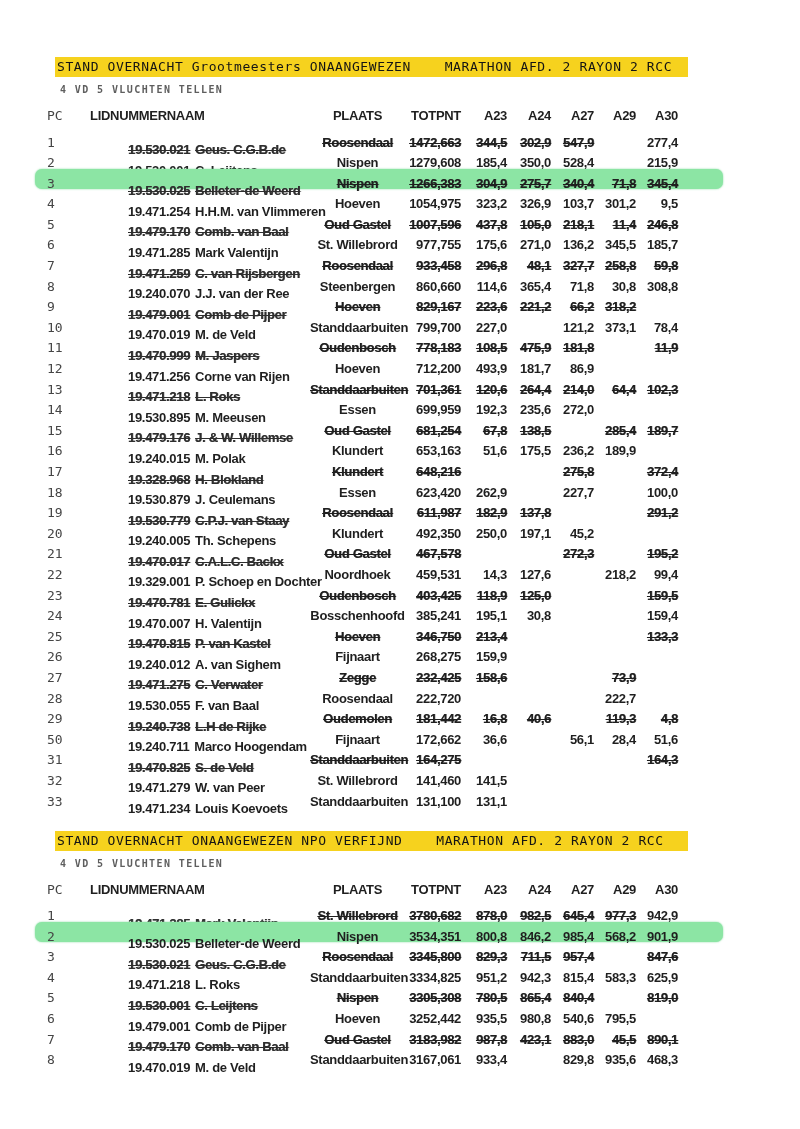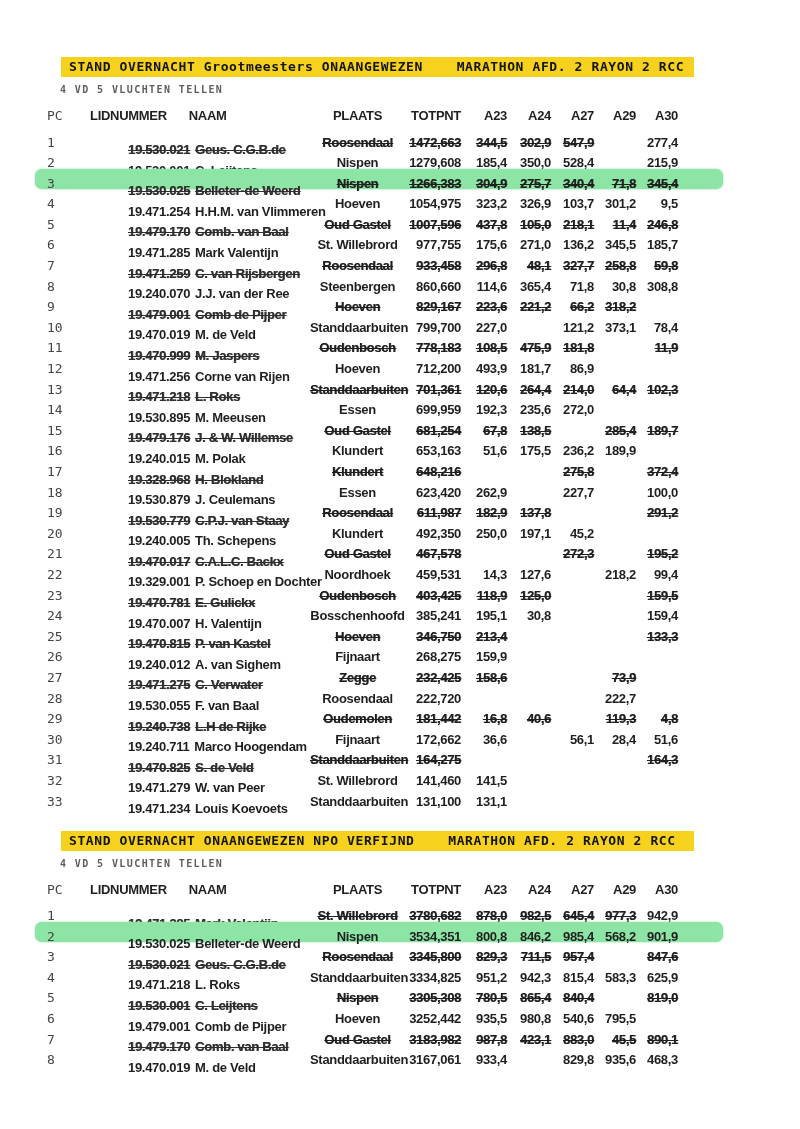--- a/index.html
+++ b/index.html
@@ -9,10 +9,10 @@
 
   
   .bar{
-    margin-left:16px;width:633px;height:20px;line-height:20px;
+    margin-left:10px;width:633px;height:20px;line-height:20px;
     background:#f6d21e;color:#141414;
-    font-family:"DejaVu Sans Mono",monospace;font-weight:bold;font-size:13px;
-    letter-spacing:0.6px;white-space:pre;padding-left:8px;box-sizing:border-box;
+    font-family:"DejaVu Sans Mono",monospace;font-weight:normal;font-size:13px;
+    letter-spacing:0.6px;white-space:pre;padding-left:2px;box-sizing:border-box;
   }
   .sub{
     margin:7px 0 5px 15px;height:16px;

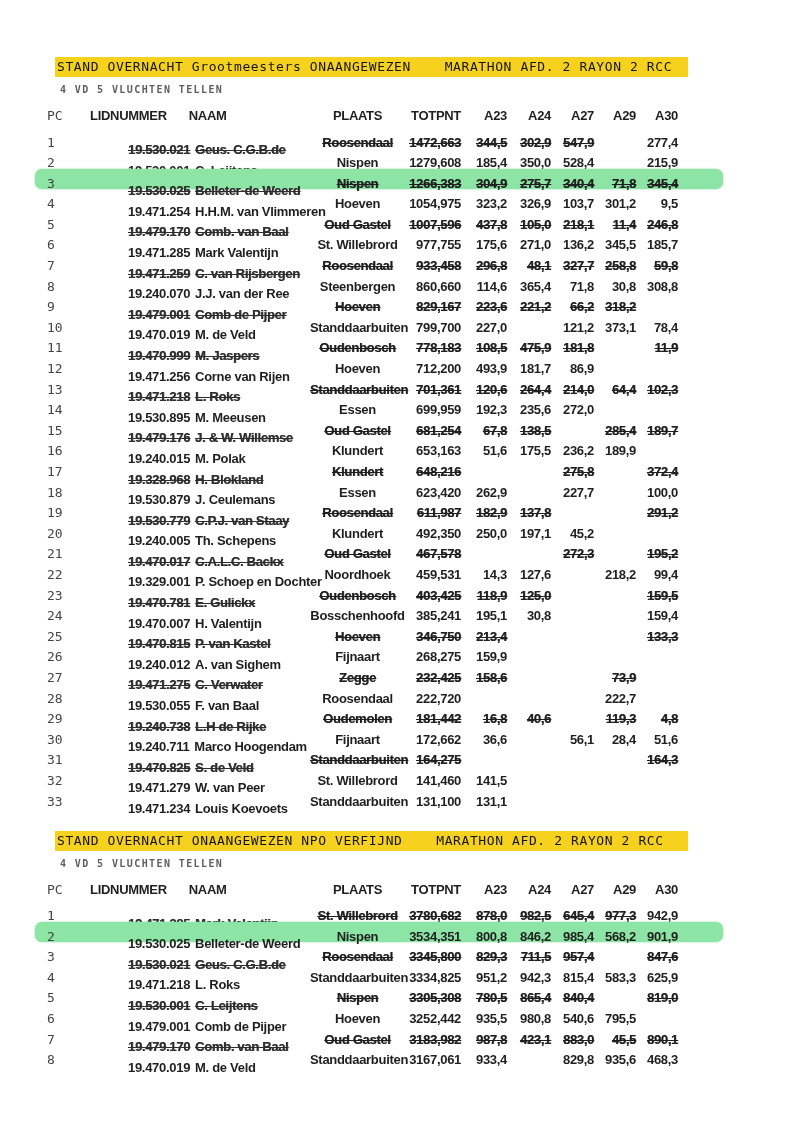--- a/index.html
+++ b/index.html
@@ -43,7 +43,7 @@
   .c.plaats{text-align:center;}
   .lid{padding-left:38px;display:inline-block;}
   .nm{margin-left:5px;display:inline-block;margin-top:15px;}
-  .naamh{margin-left:22px;display:inline-block;}
+  .naamh{margin-left:0;display:inline-block;}
 
   
   .strike{

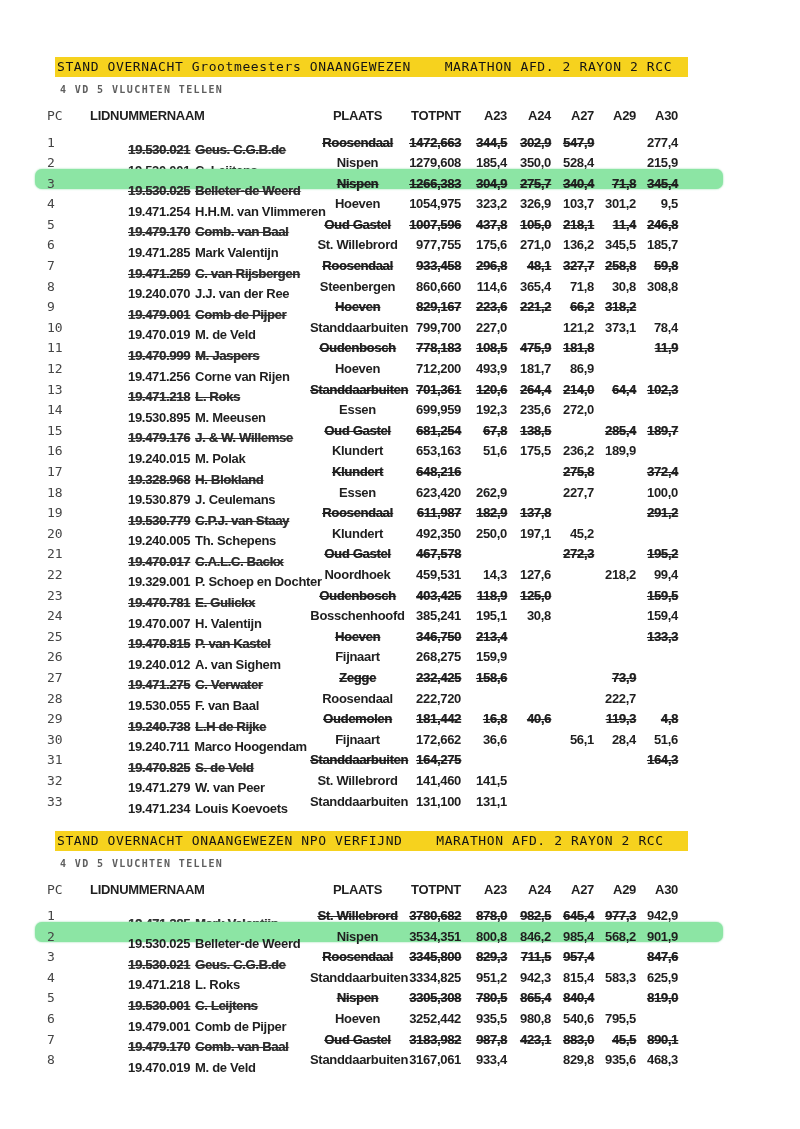--- a/index.html
+++ b/index.html
@@ -404,7 +404,7 @@
             <span class="c num strike">4,8</span>
           </div>
           <div class="trow">
-            <span class="c pc">30</span>
+            <span class="c pc">50</span>
             <span class="c lidnaam"><span class="lid">19.240.711</span><span class="nm">Marco Hoogendam</span></span>
             <span class="c plaats">Fijnaart</span>
             <span class="c num">172,662</span>

